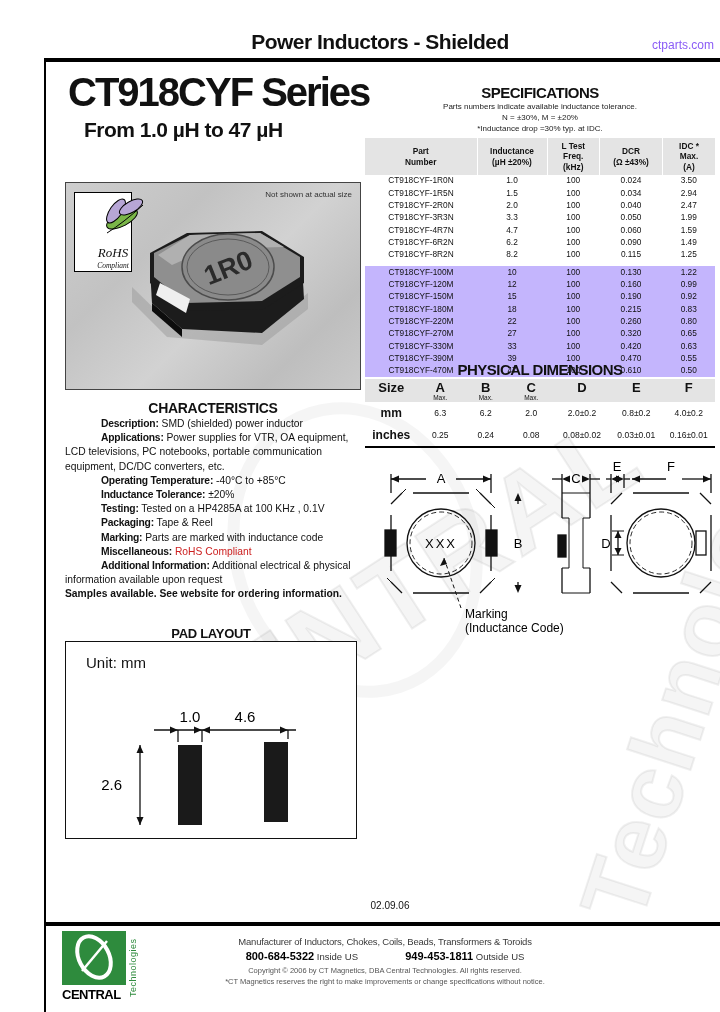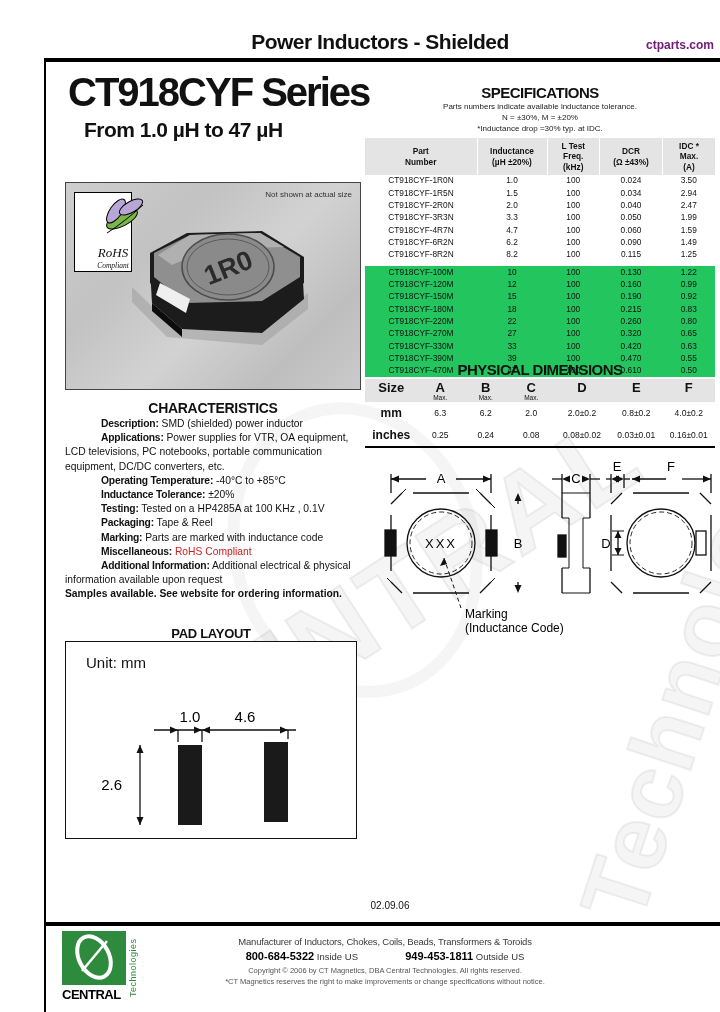--- a/index.html
+++ b/index.html
@@ -15,7 +15,7 @@
 
   
   .hdr-title { position:absolute; left:140px; top:30px; width:480px; text-align:center; font-size:21px; font-weight:bold; letter-spacing:-0.5px; }
-  .hdr-site { position:absolute; right:6px; top:38px; font-size:12px; color:#701a75;font-weight:bold; }
+  .hdr-site { position:absolute; right:6px; top:38px; font-size:12px; color:#8b5cf6; }
   .rule-top { position:absolute; left:44px; right:0; top:58px; height:4px; background:#000; }
   .rule-left { position:absolute; left:44px; top:58px; width:2px; bottom:0; background:#000; }
   .rule-bottom { position:absolute; left:44px; right:0; top:922px; height:4px; background:#000; }

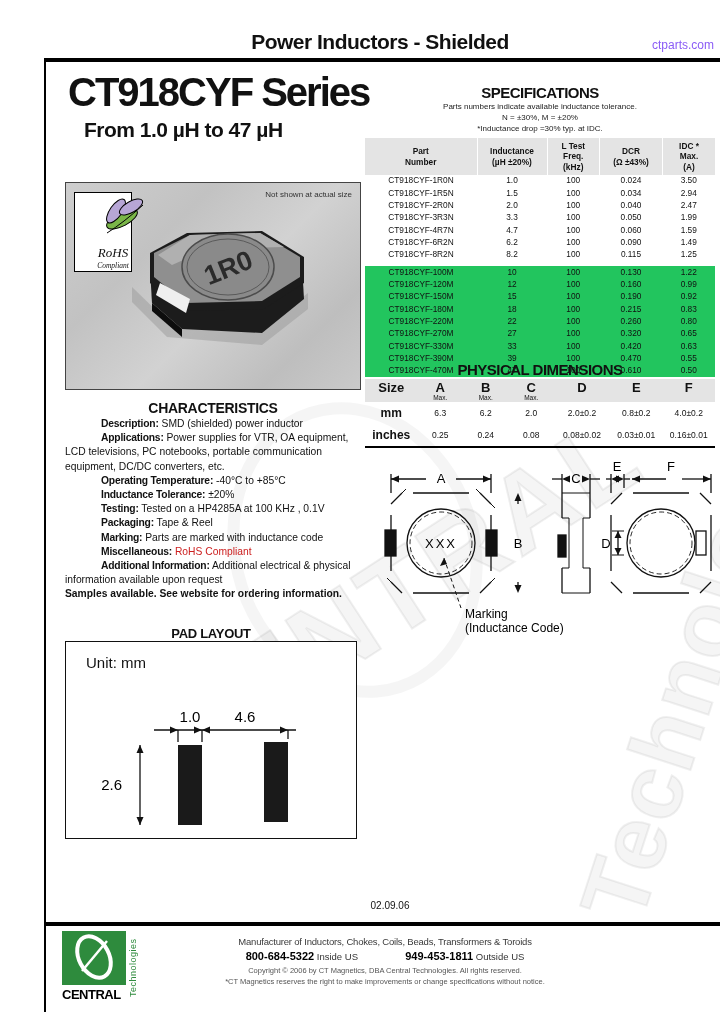--- a/index.html
+++ b/index.html
@@ -41,7 +41,7 @@
   .spec-table th { background:#e4e4e4; font-size:8.3px; font-weight:bold; white-space:pre-line; padding:3px 1px; border-left:1px solid #fff; line-height:1.25; vertical-align:middle; }
   .spec-table th:first-child { border-left:none; }
   .spec-table td { font-size:8.3px; text-align:center; padding:1.2px 1px; line-height:1.2; }
-  .spec-table tr.g2 td { background:#22c55e; }
+  .spec-table tr.g2 td { background:#c4b5fd; }
   .spec-table tr.spacer td { height:5px; padding:0; background:#fff; }
 
   

